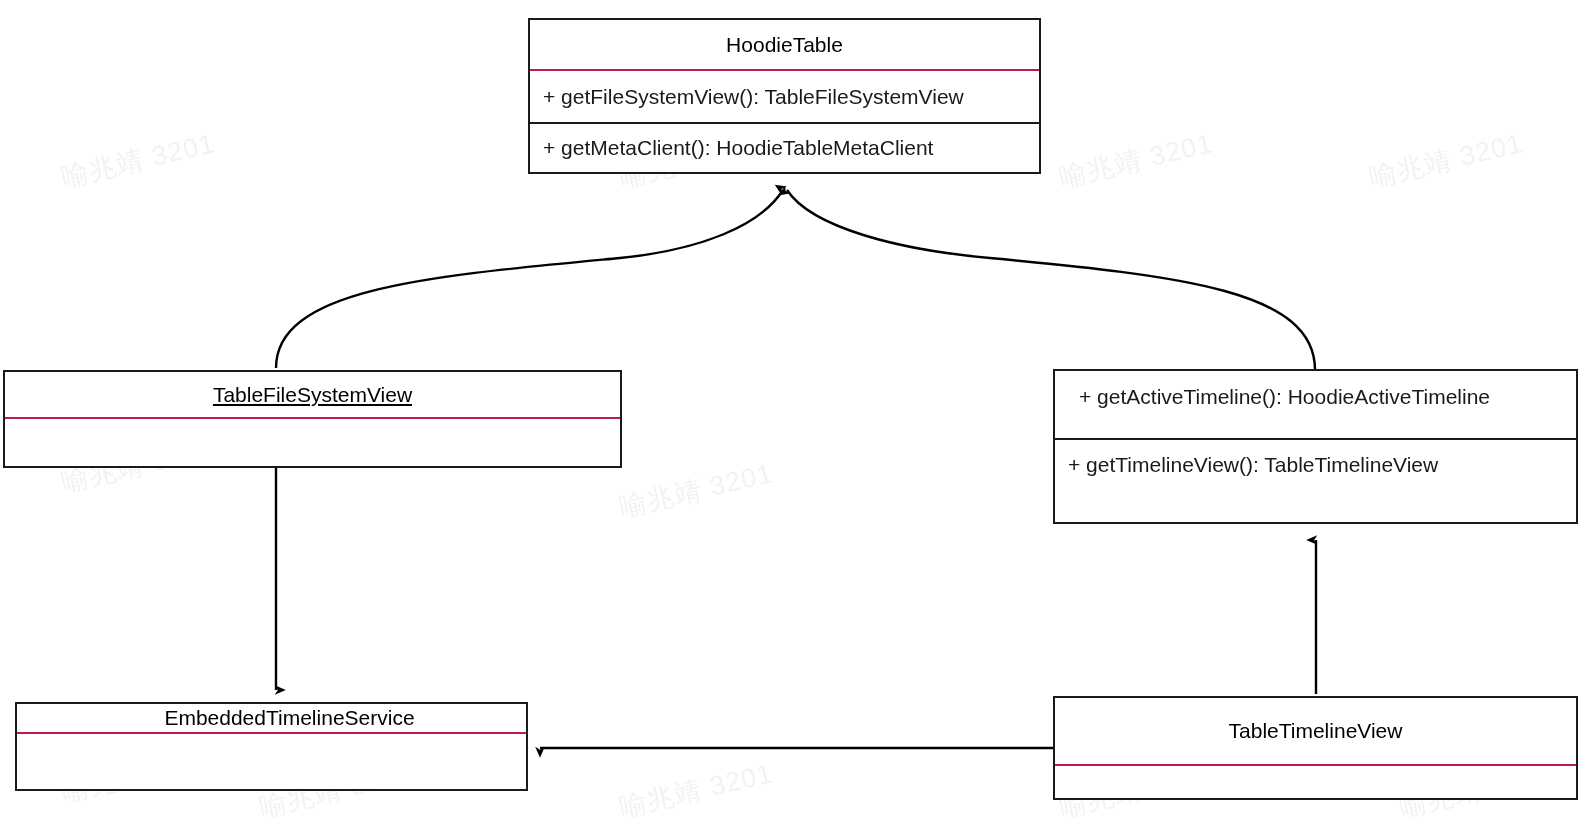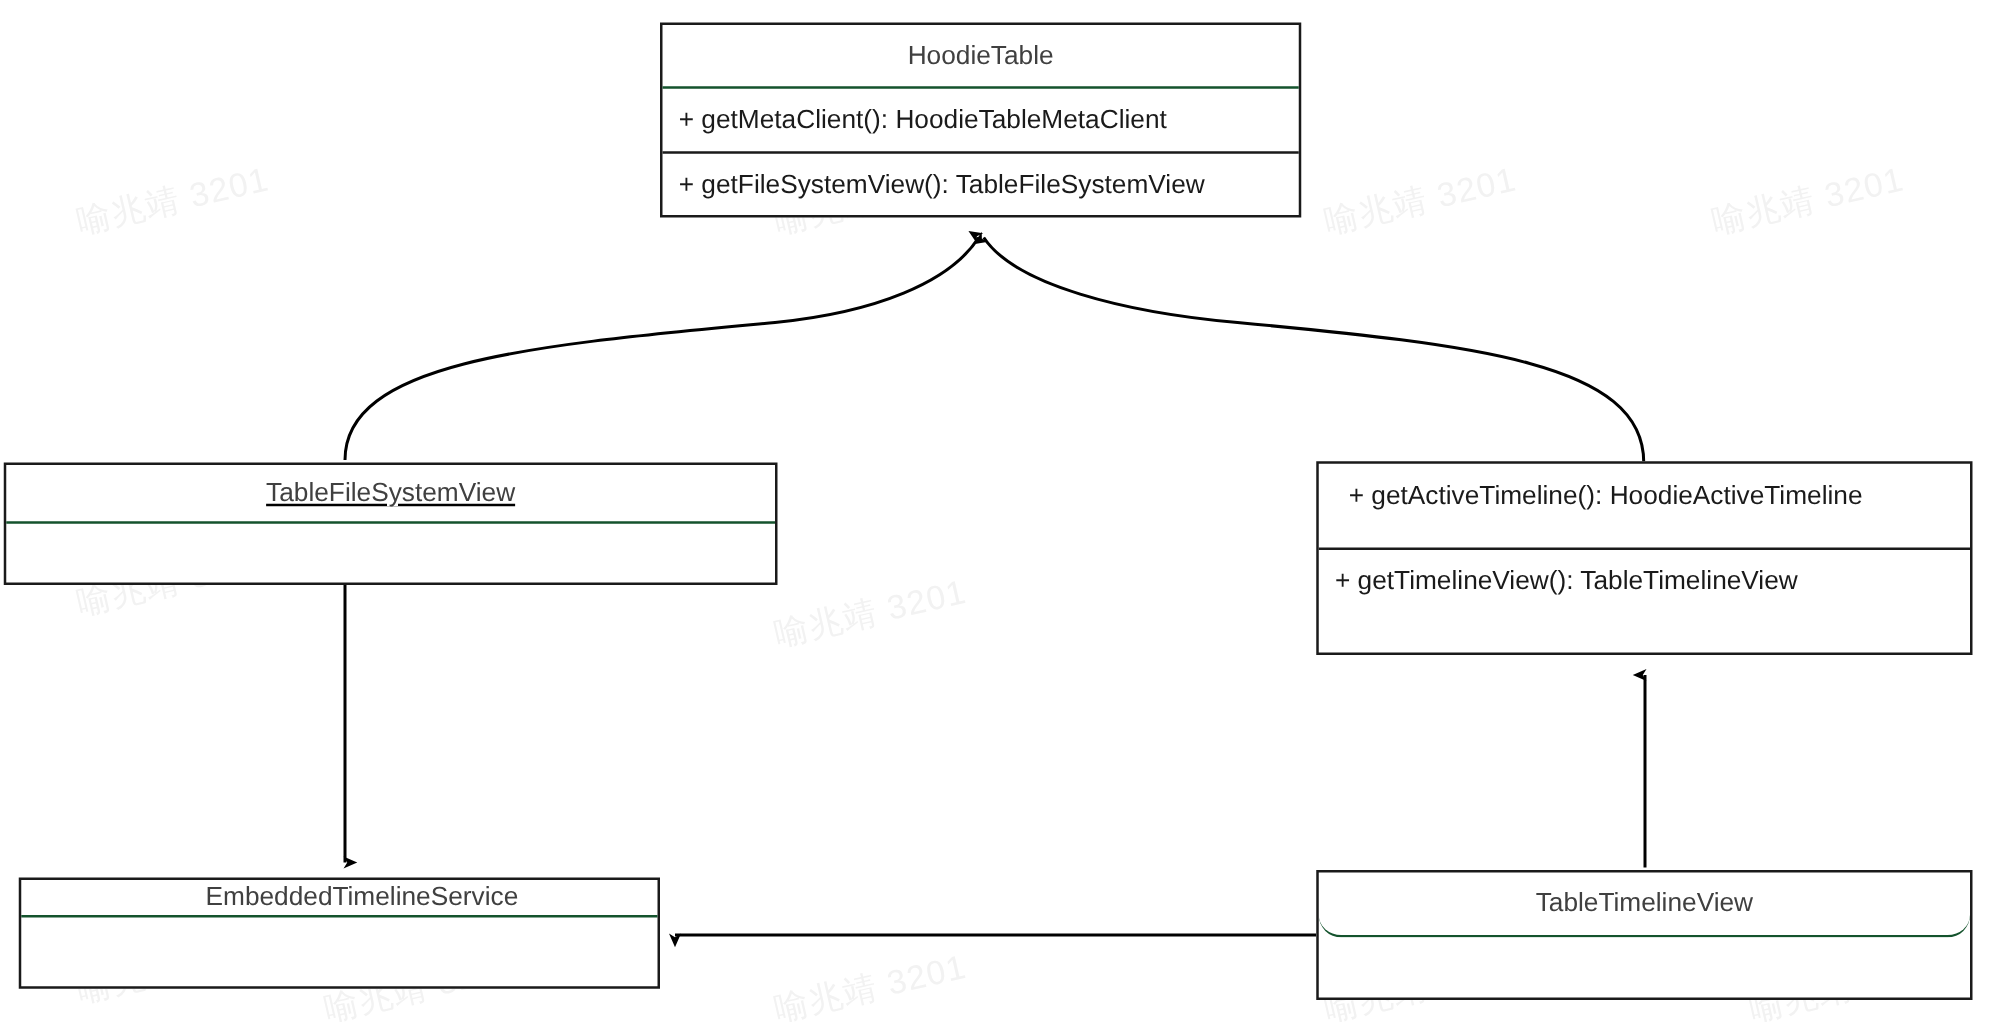--- a/index.html
+++ b/index.html
@@ -53,11 +53,11 @@
     width: 100%;
     text-align: center;
     font-size: 21px;
-    color: #404040;
+    color: #000000;
     display: flex;
     align-items: center;
     justify-content: center;
-    border-bottom: 2px solid #14532d;
+    border-bottom: 2px solid #be185d;
     white-space: nowrap;
   }
   .uml-compartment {

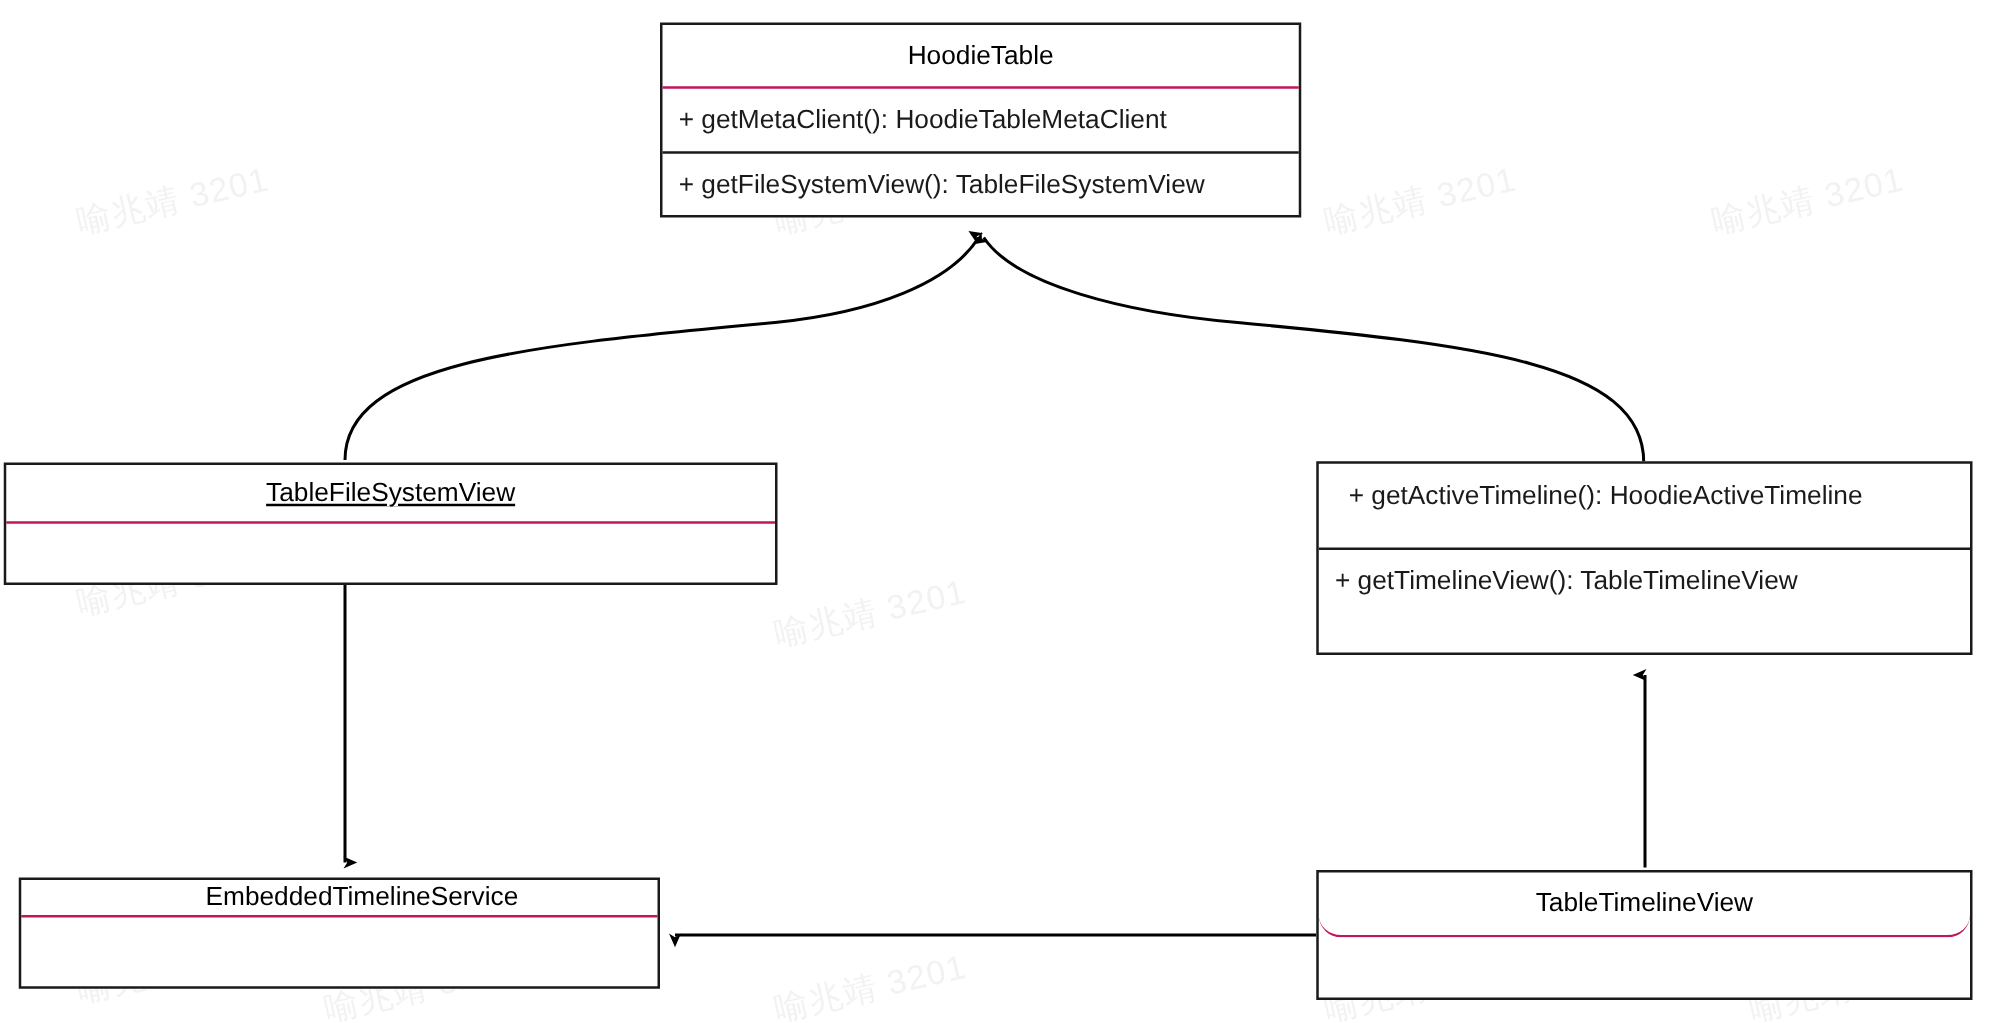--- a/index.html
+++ b/index.html
@@ -141,8 +141,8 @@
   <div class="uml-class" style="left:528px; top:18px; width:513px; height:156px;">
     <div class="uml-title" style="height:51px;">HoodieTable</div>
     <div class="uml-compartment">
+      <div class="uml-member" style="height:51px;">+ getFileSystemView(): TableFileSystemView</div>
       <div class="uml-member" style="height:50px;">+ getMetaClient(): HoodieTableMetaClient</div>
-      <div class="uml-member" style="height:51px;">+ getFileSystemView(): TableFileSystemView</div>
     </div>
   </div>
 

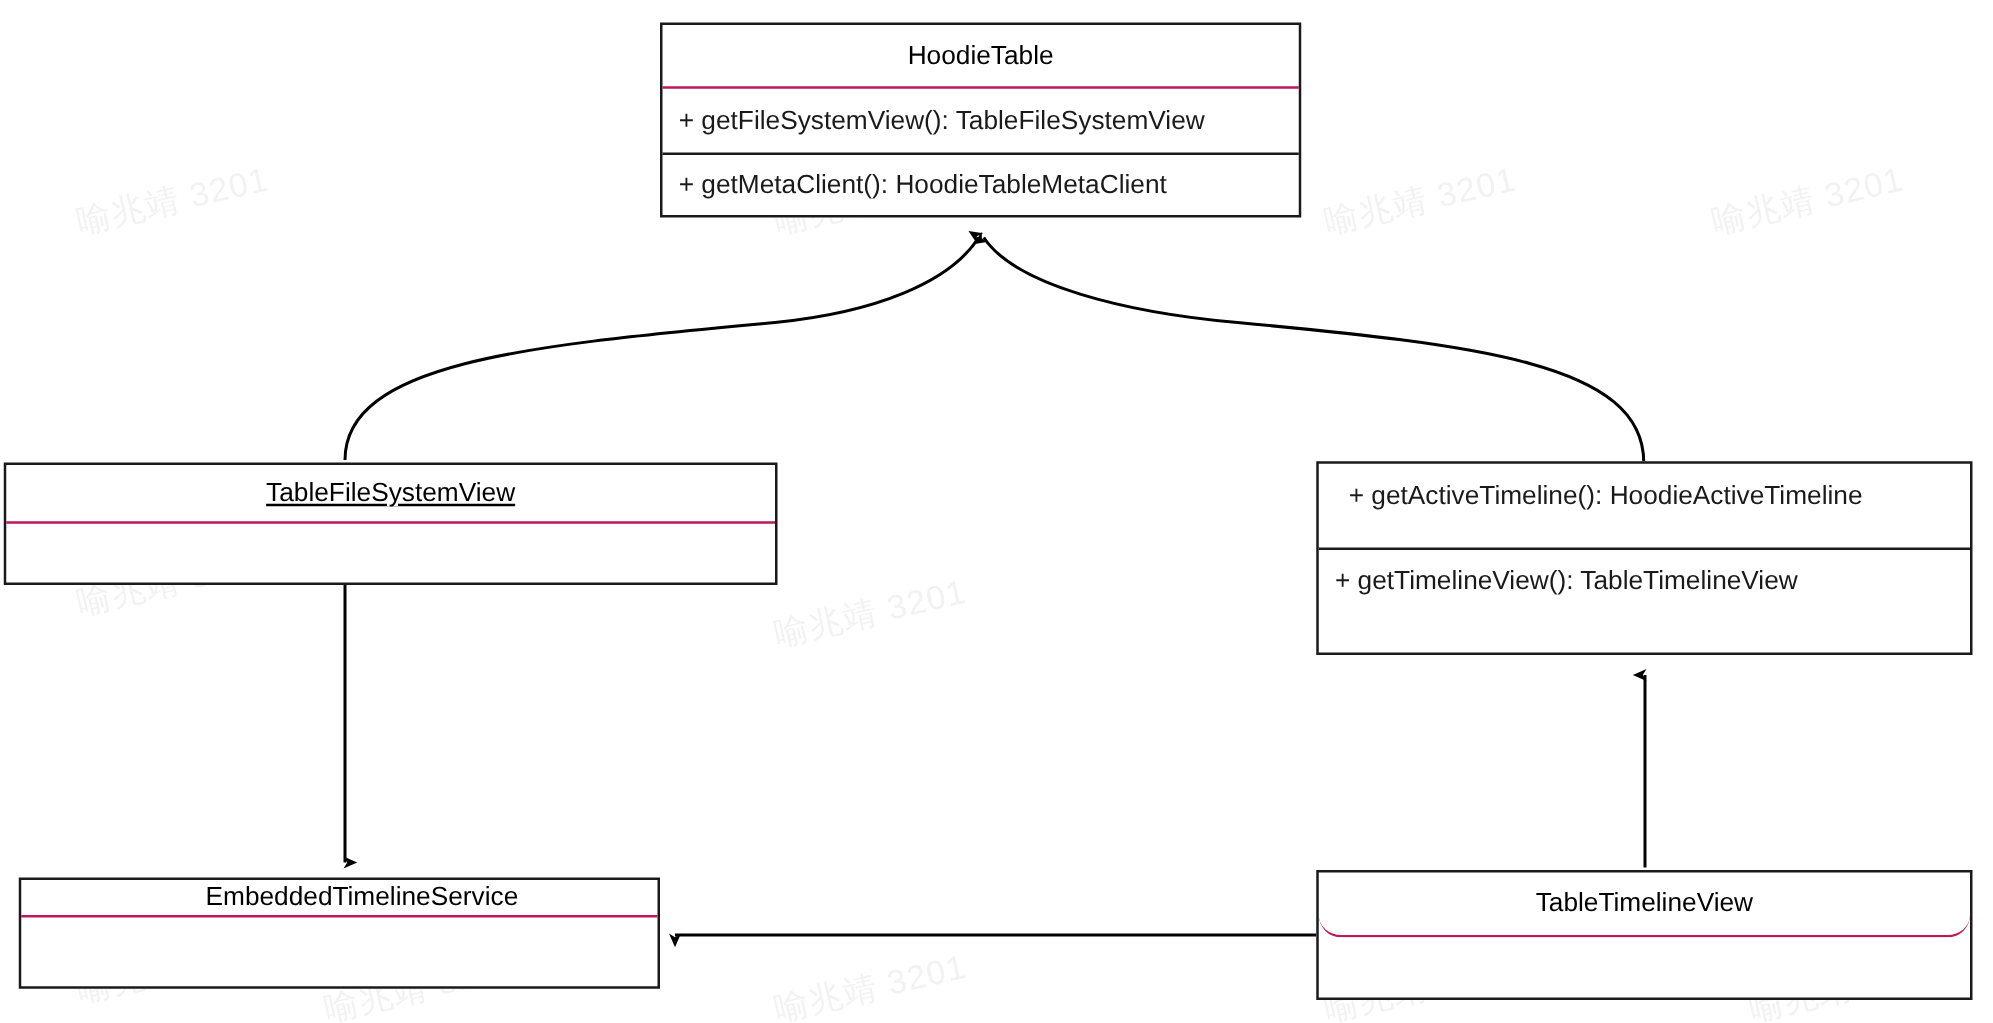--- a/index.html
+++ b/index.html
@@ -164,7 +164,7 @@
   </div>
 
   <div class="uml-class" style="left:1053px; top:696px; width:525px; height:104px;">
-    <div class="uml-title" style="height:52px;border-radius:18px;">TableTimelineView</div>
+    <div class="uml-title" style="height:68px;">TableTimelineView</div>
     <div class="uml-empty" style="height:50px;"></div>
   </div>
 

